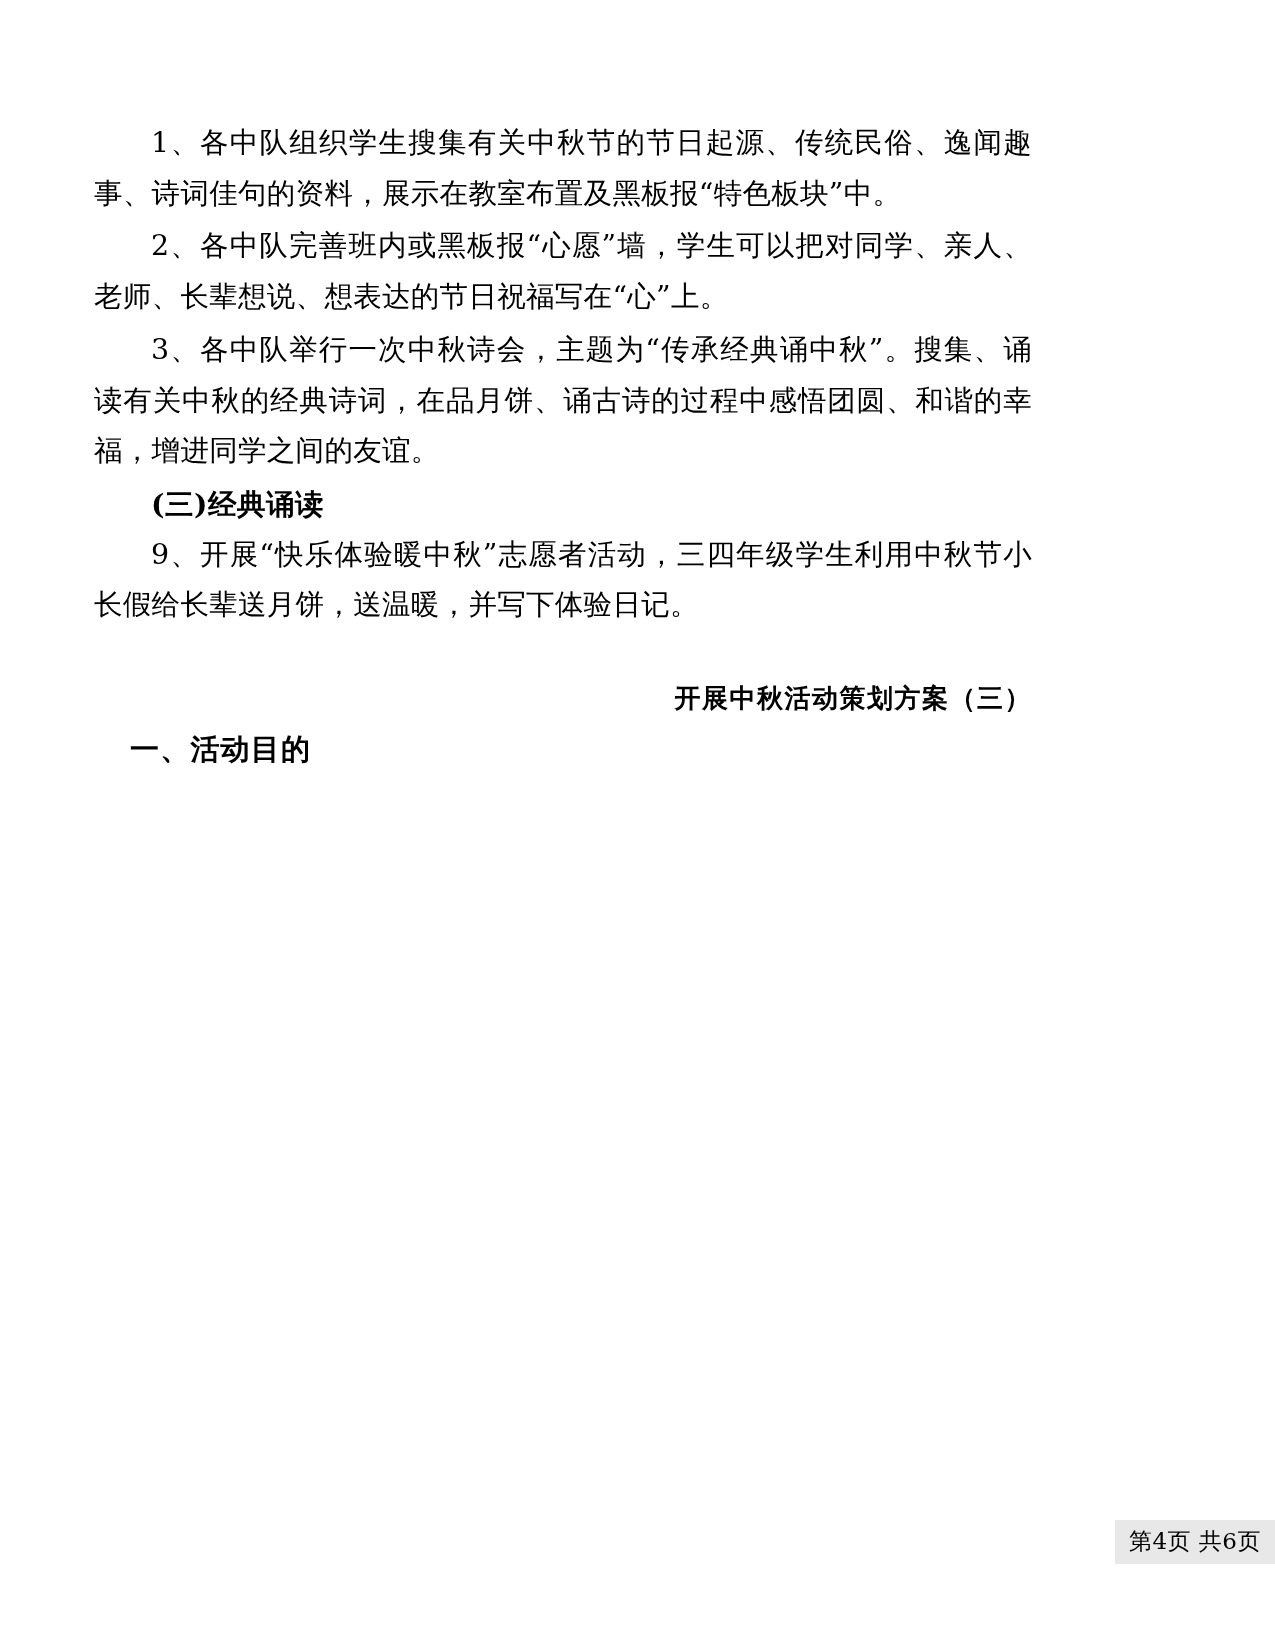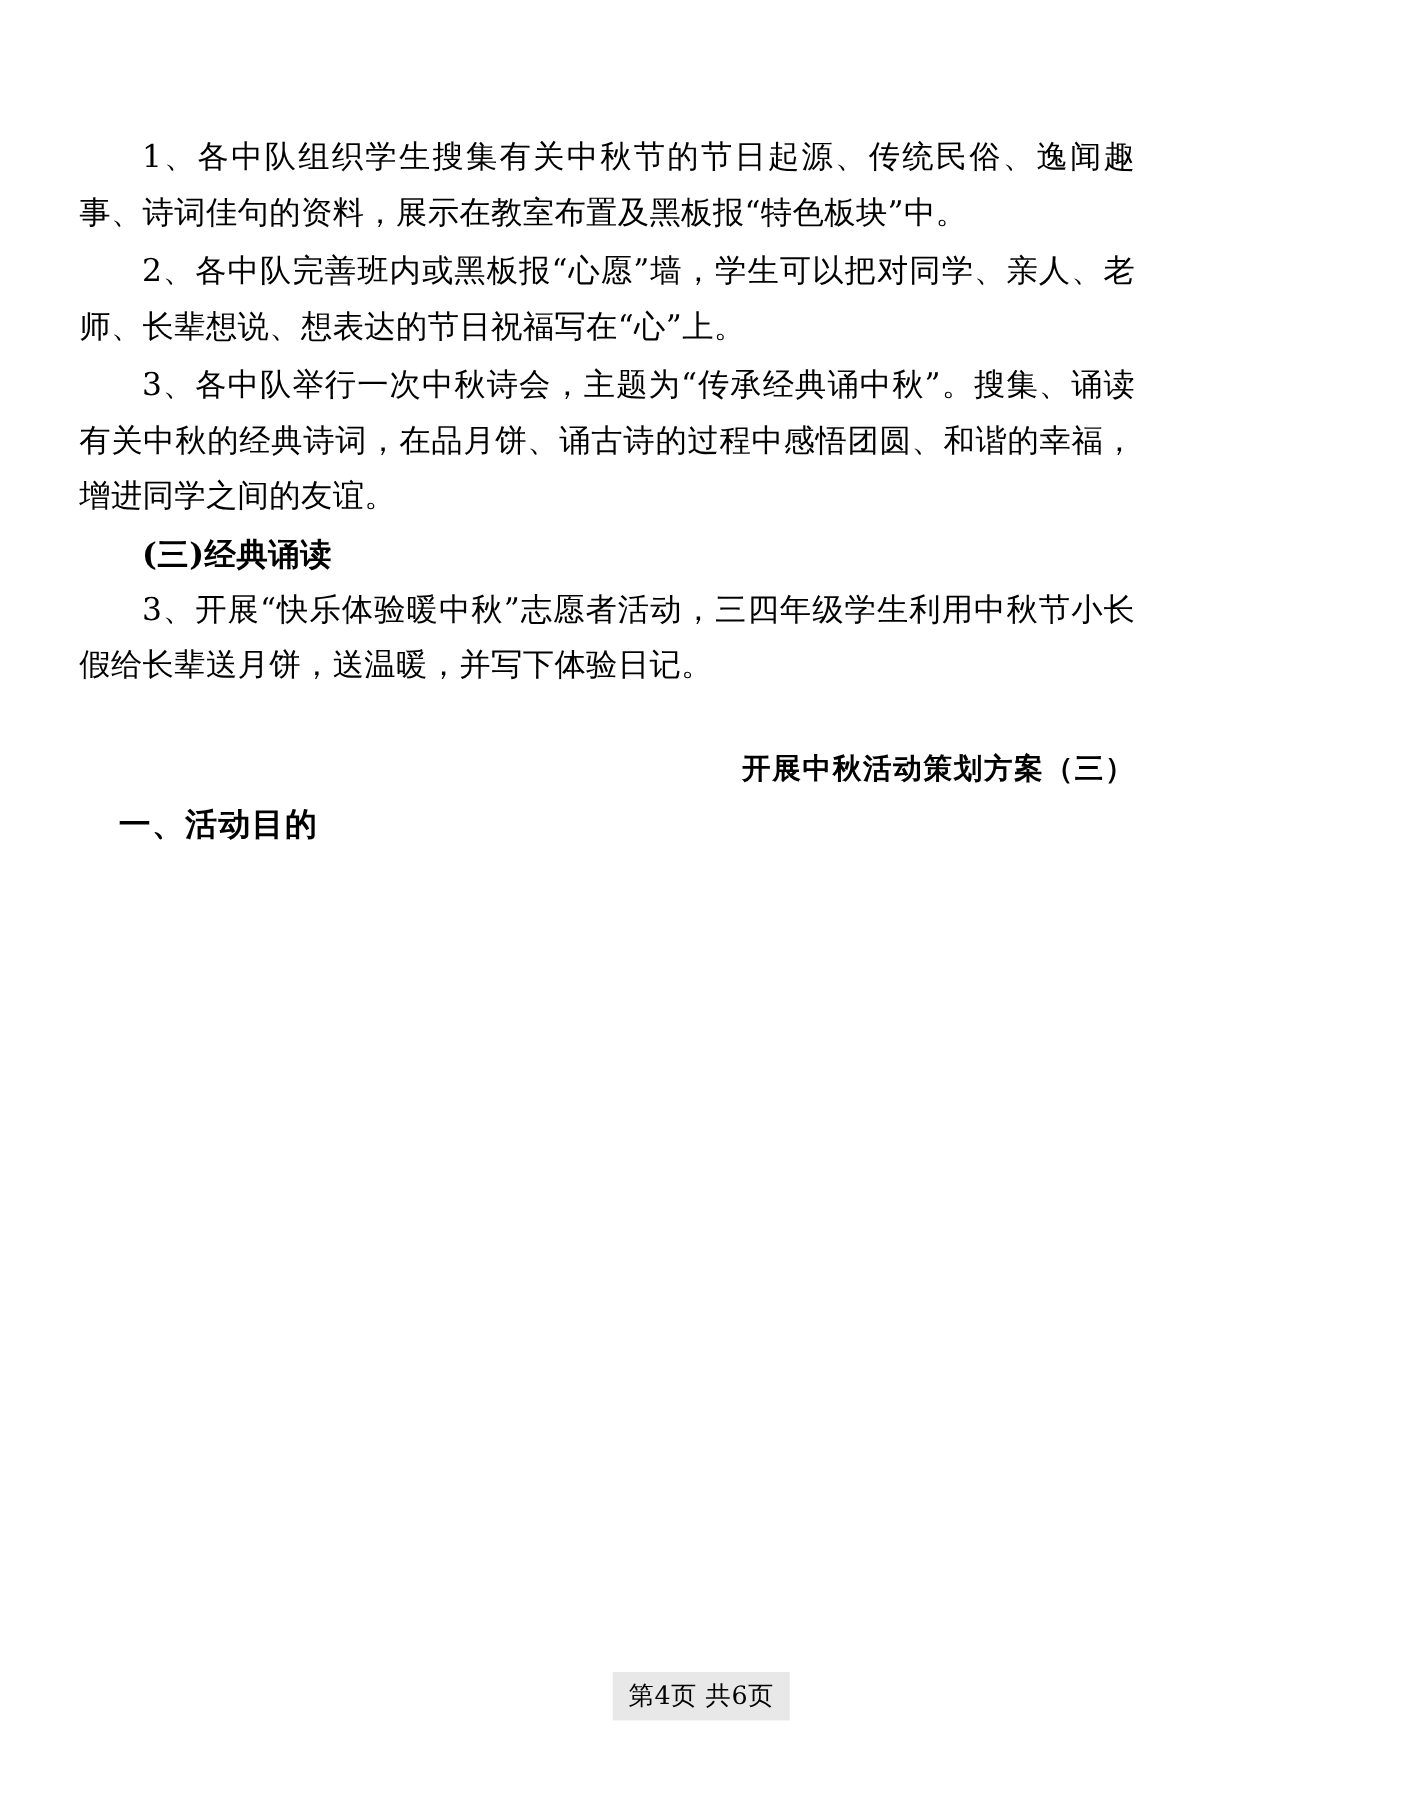--- a/index.html
+++ b/index.html
@@ -22,7 +22,7 @@
     width: 1210px;
     height: 1650px;
     box-sizing: border-box;
-    padding: 118px 178px 0 72px;
+    padding: 118px 178px 0 94px;
   }
   .para {
     font-size: 28.5px;

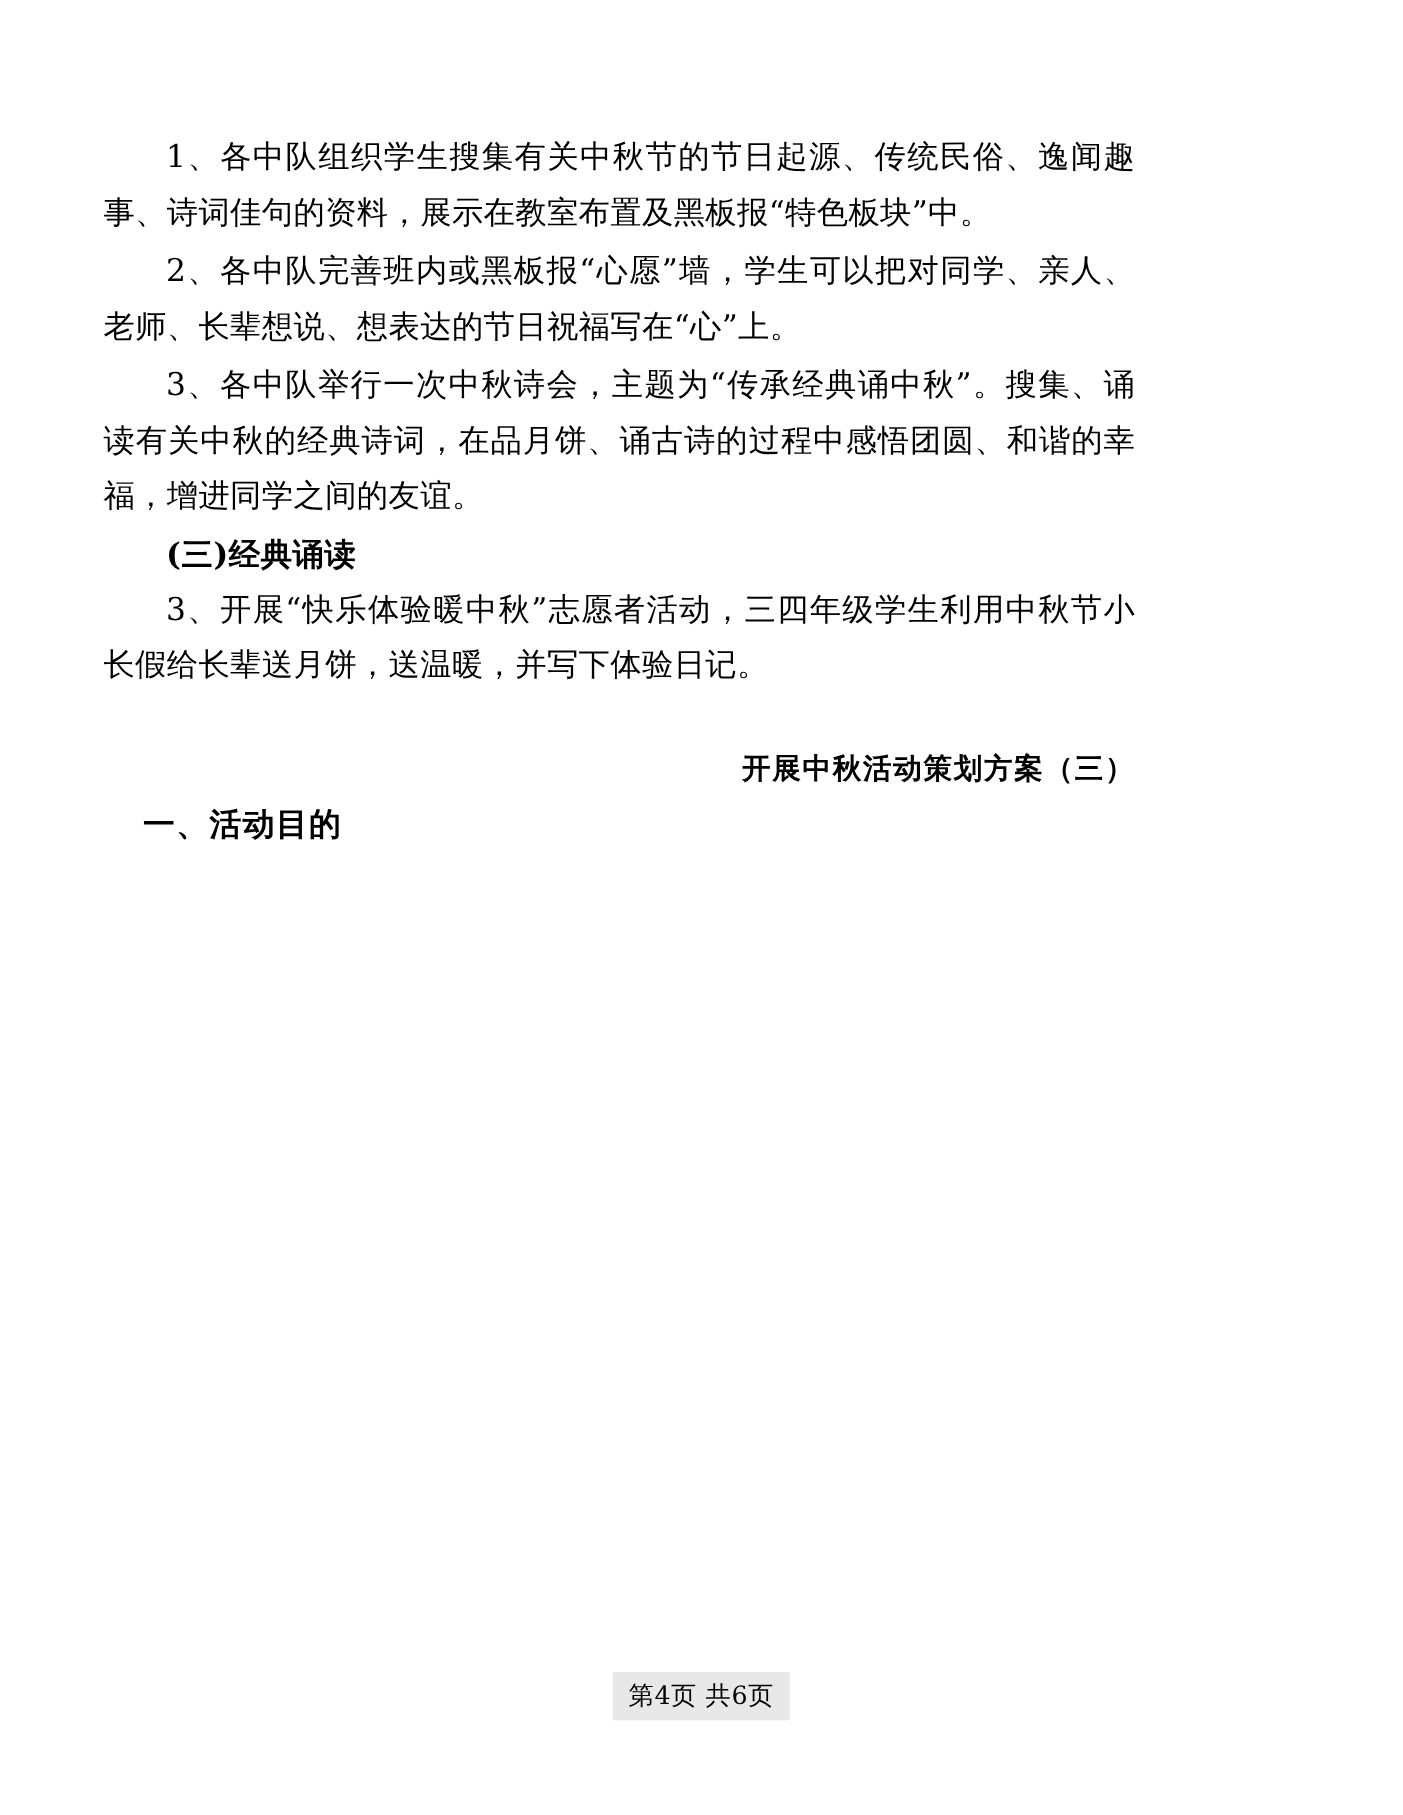--- a/index.html
+++ b/index.html
@@ -85,7 +85,7 @@
 
   <p class="subhead">(三)经典诵读</p>
 
-  <p class="para indent">3、开展“快乐体验暖中秋”志愿者活动，三四年级学生利用中秋节小长假给长辈送月饼，送温暖，并写下体验日记。</p>
+  <p class="para indent">9、开展“快乐体验暖中秋”志愿者活动，三四年级学生利用中秋节小长假给长辈送月饼，送温暖，并写下体验日记。</p>
 
   <div class="spacer-md"></div>
 

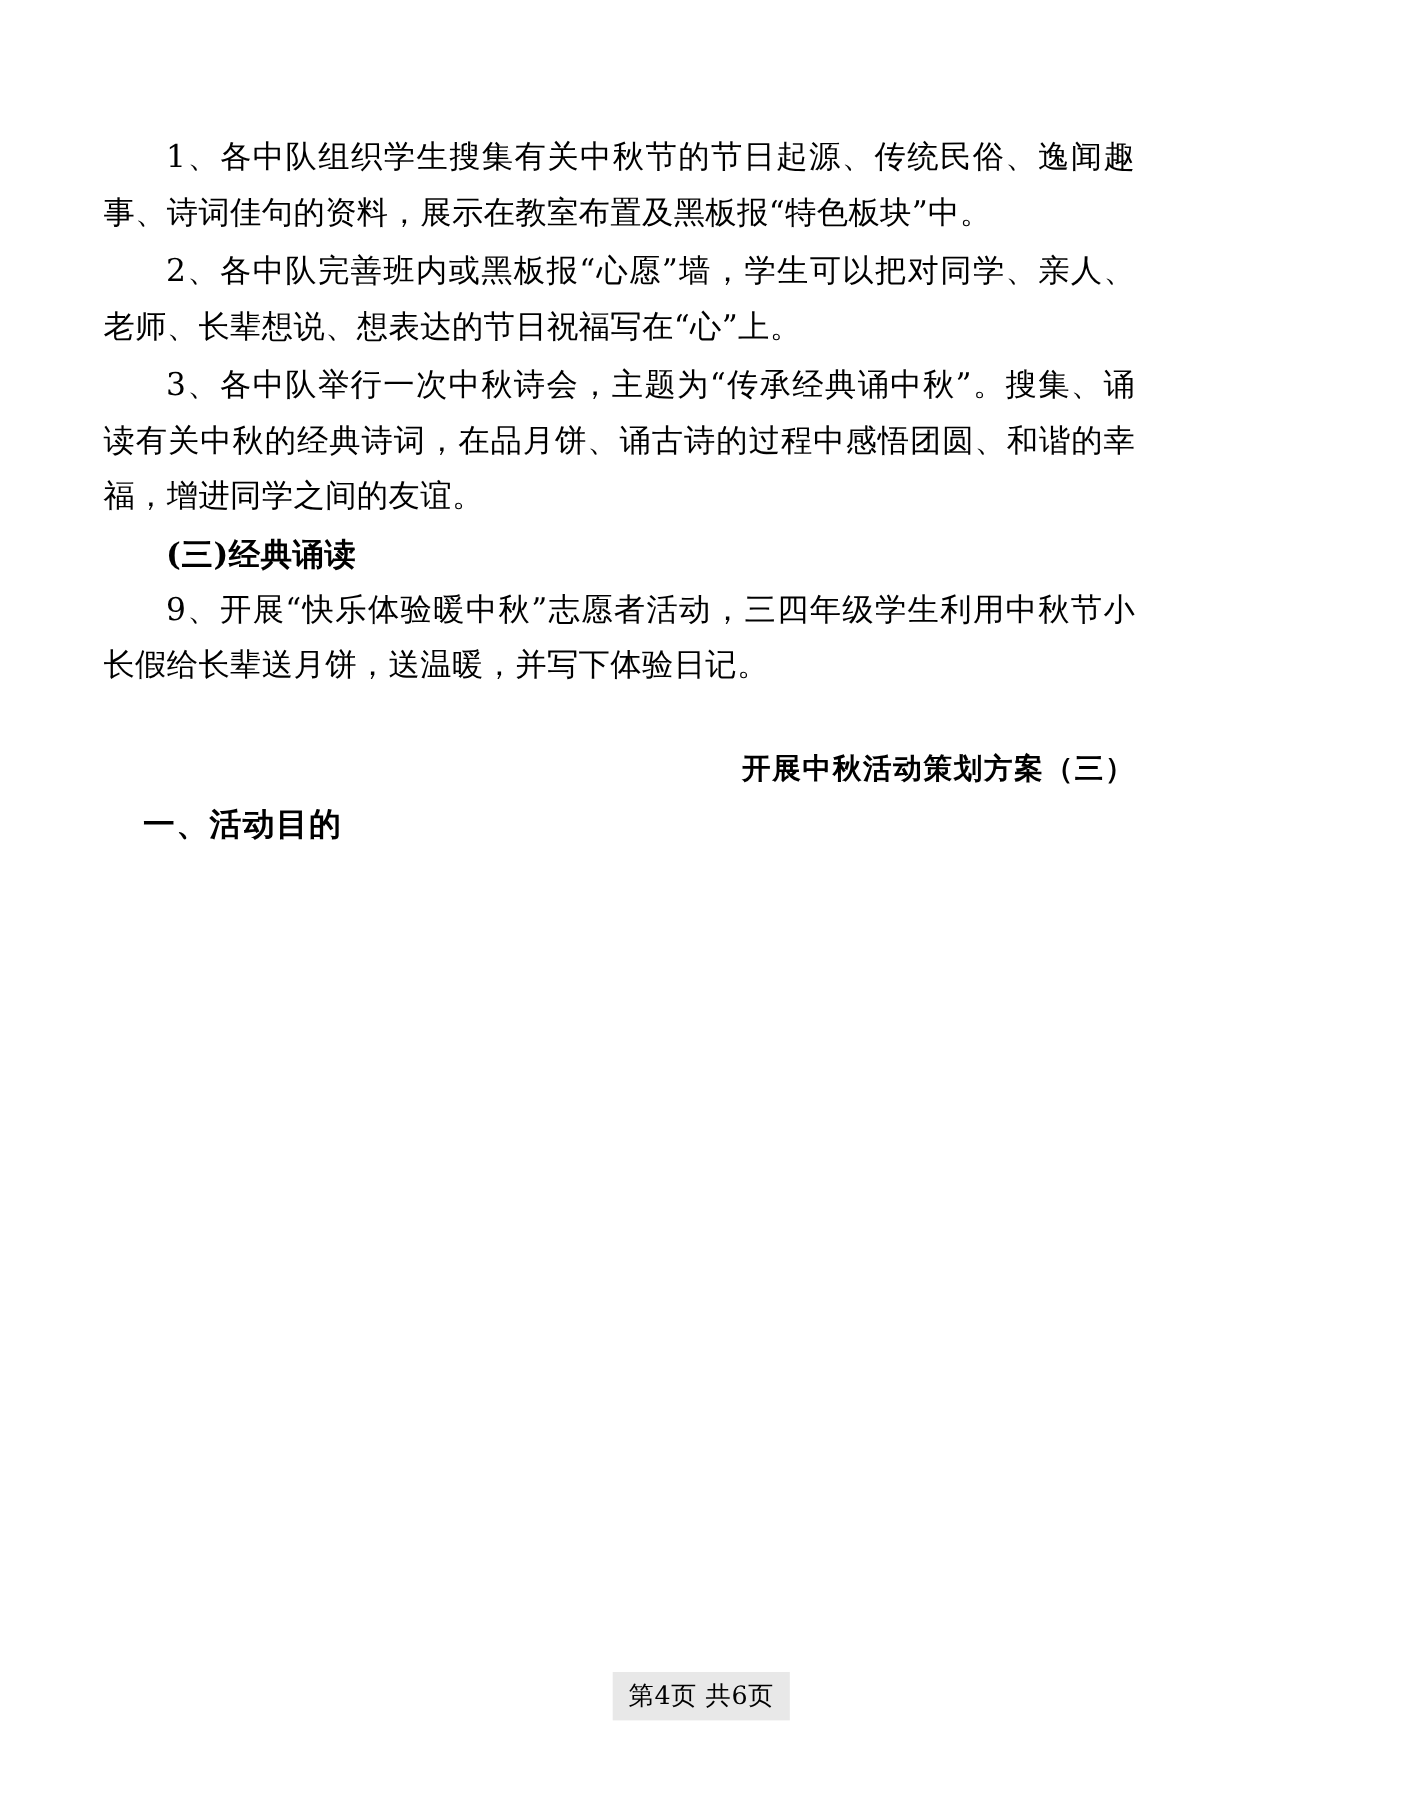--- a/index.html
+++ b/index.html
@@ -62,7 +62,7 @@
     left: 0;
     right: 0;
     bottom: 86px;
-    text-align: center;
+    text-align: right;
   }
   .footer-inner {
     display: inline-block;

